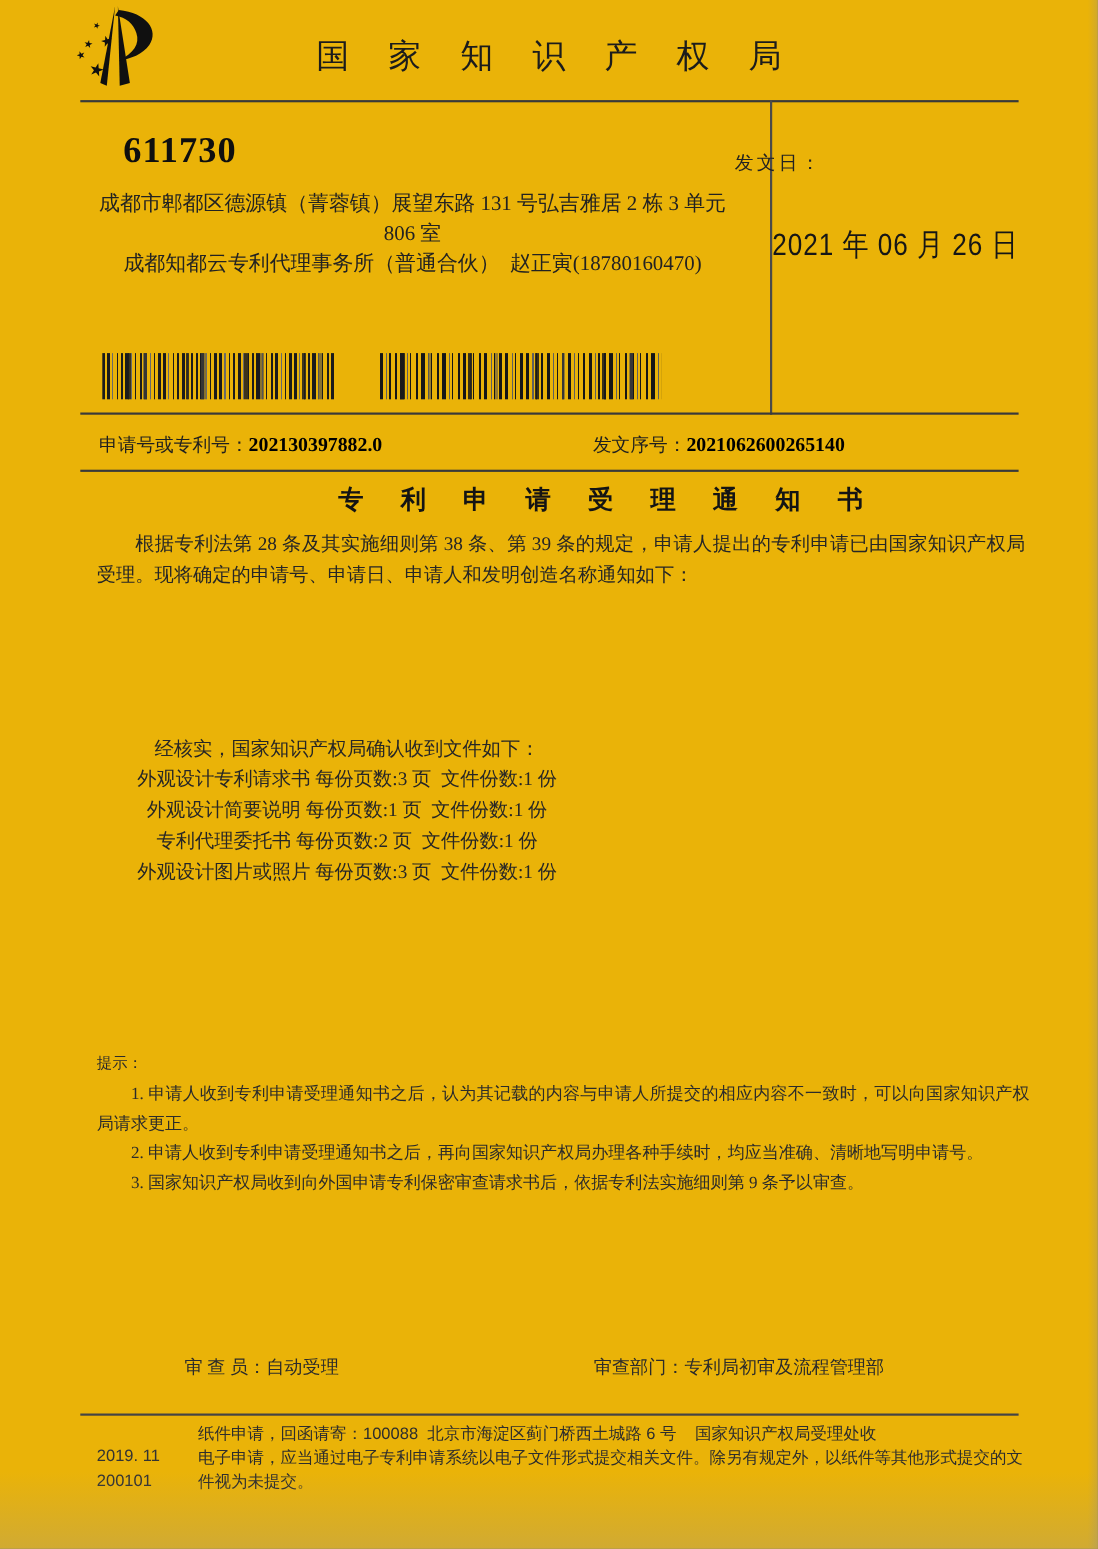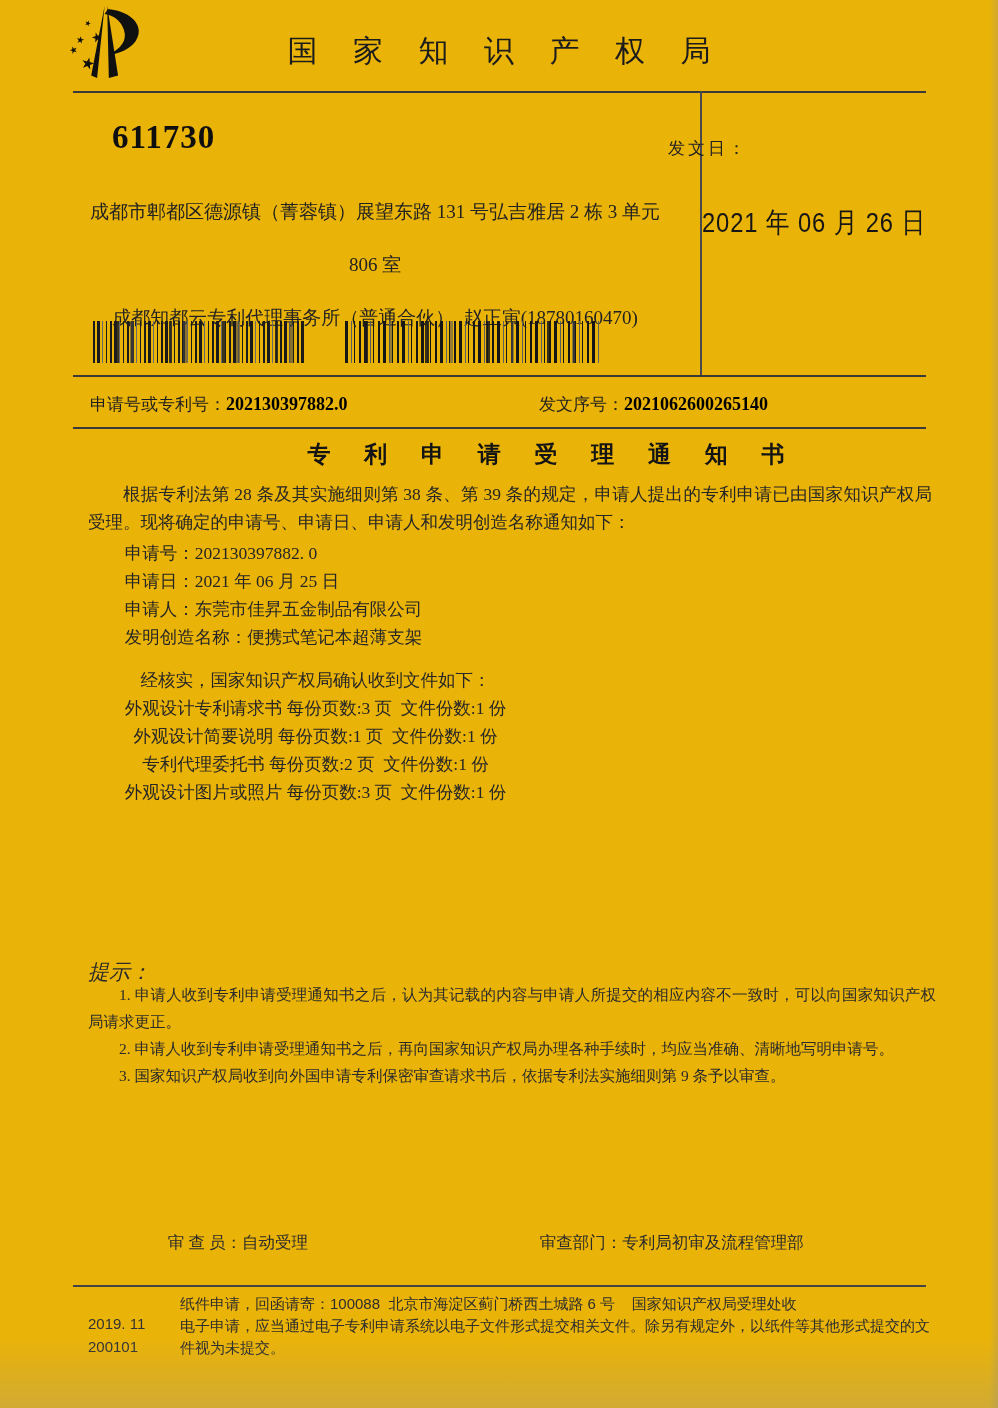--- a/index.html
+++ b/index.html
@@ -29,7 +29,7 @@
     position:absolute; left:82px; top:172px; width:586px; text-align:center;
     font-size:19px; line-height:27px; color:#222;
   }
-  .address div { white-space:pre-wrap;margin-top:26px; }
+  .address div { white-space:pre-wrap; }
 
   .barcode { position:absolute; top:321px; height:42px; }
   .barcode-left  { left:93px;  width:211px;

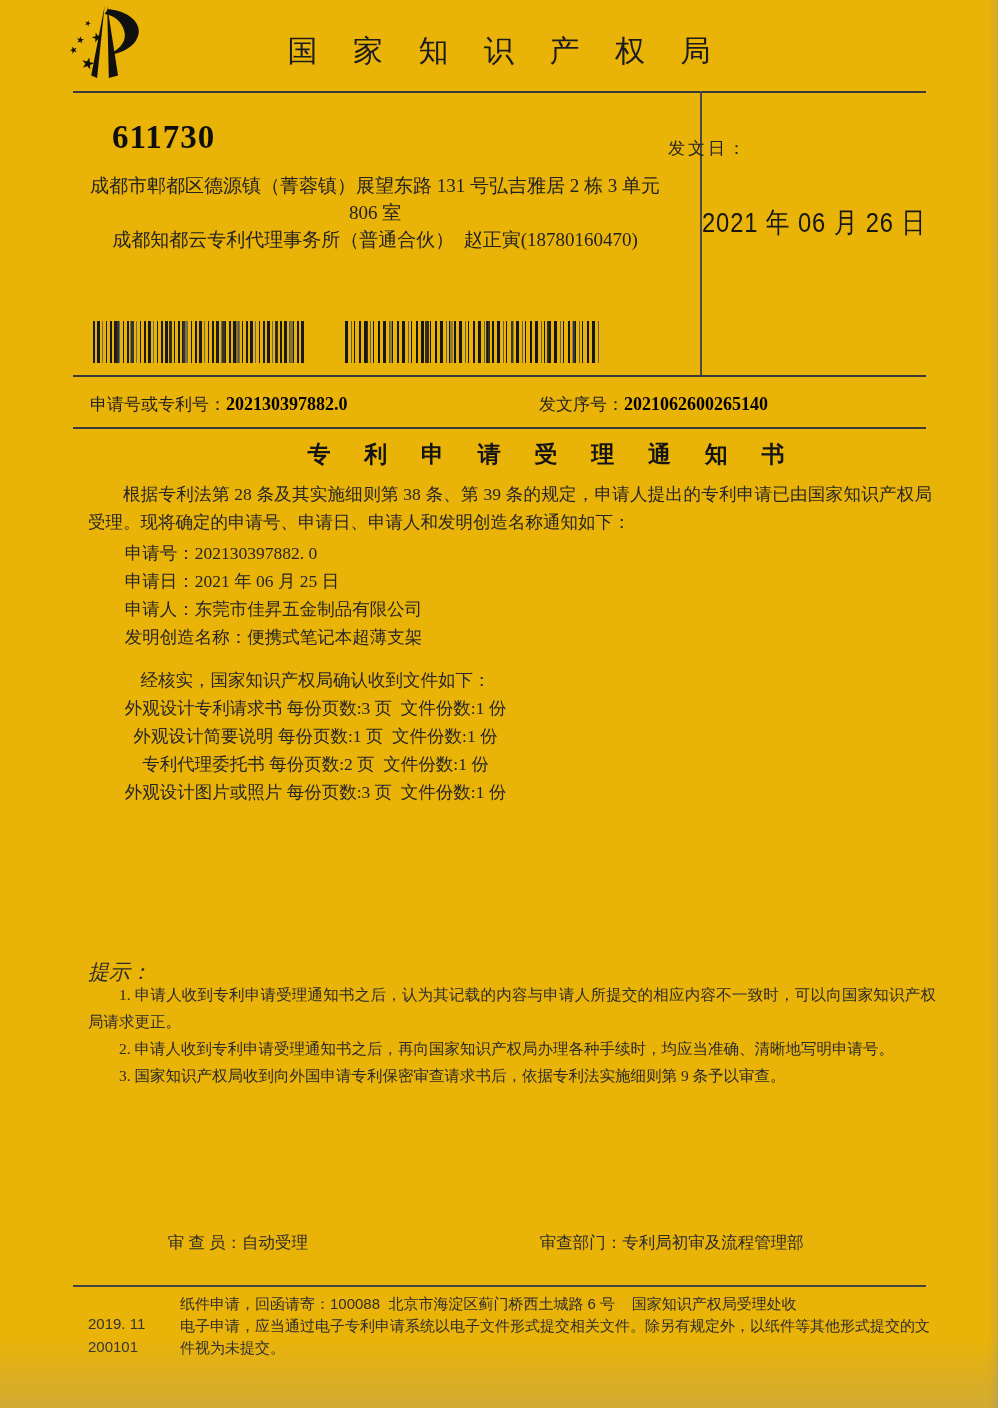--- a/index.html
+++ b/index.html
@@ -148,12 +148,6 @@
 
   <p class="intro">根据专利法第 28 条及其实施细则第 38 条、第 39 条的规定，申请人提出的专利申请已由国家知识产权局受理。现将确定的申请号、申请日、申请人和发明创造名称通知如下：</p>
 
-  <div class="fields">
-    <div class="field-line"><span>申请号：</span><span>202130397882. 0</span></div>
-    <div class="field-line"><span>申请日：</span><span>2021 年 06 月 25 日</span></div>
-    <div class="field-line"><span>申请人：</span><span>东莞市佳昇五金制品有限公司</span></div>
-    <div class="field-line"><span>发明创造名称：</span><span>便携式笔记本超薄支架</span></div>
-  </div>
 
   <div class="received">
     <div>经核实，国家知识产权局确认收到文件如下：</div>

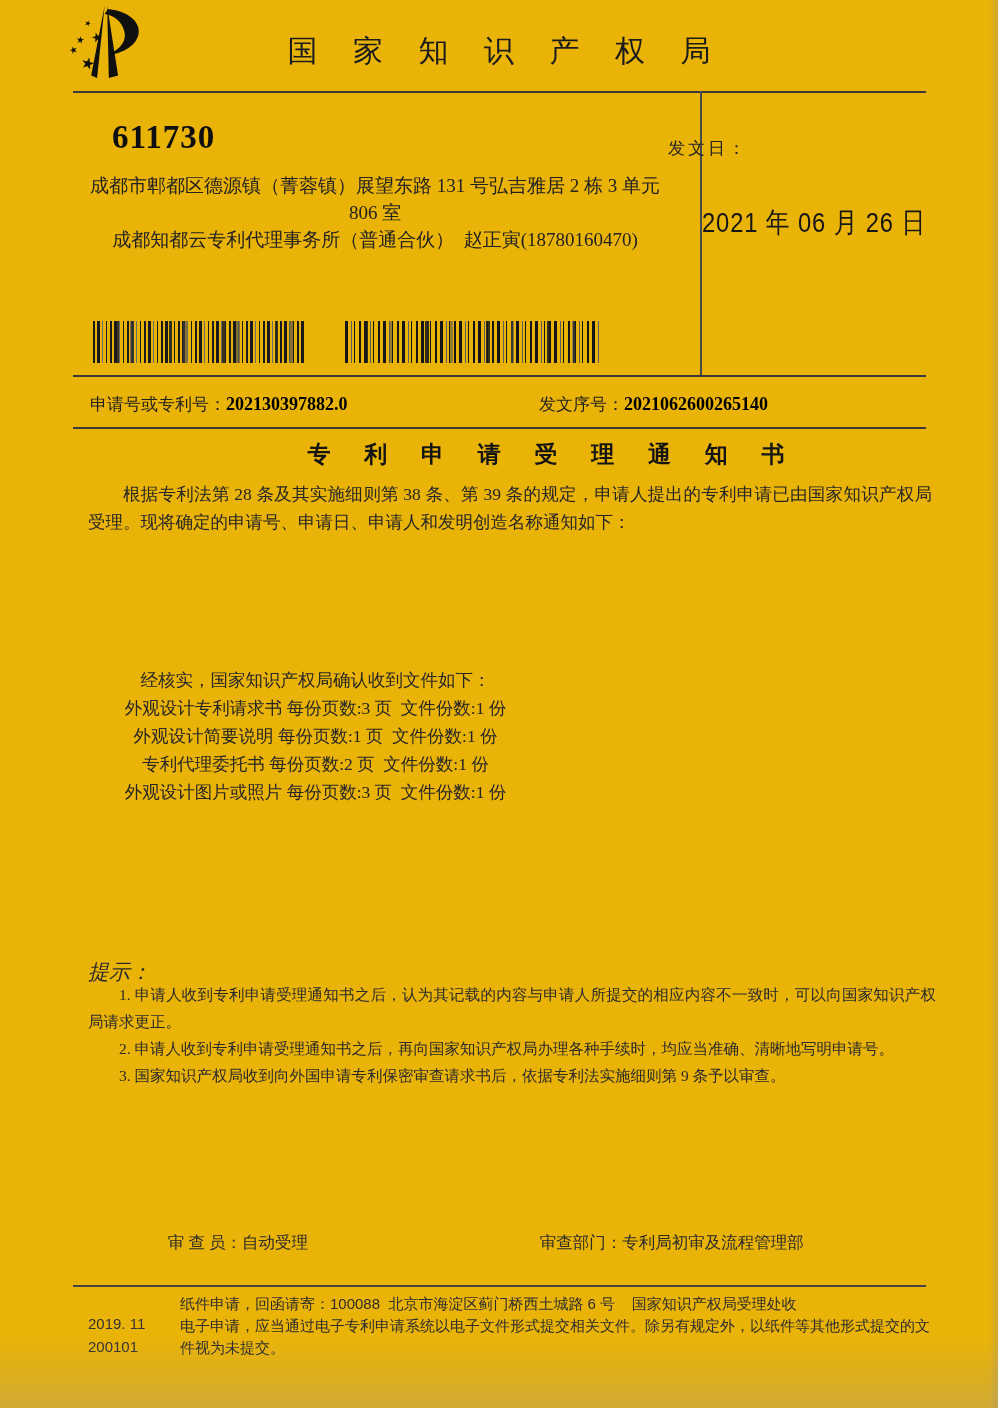--- a/index.html
+++ b/index.html
@@ -71,7 +71,7 @@
   .received { position:absolute; left:88px; top:666px; font-size:17.5px; line-height:28px; color:#262626; }
   .received div { padding-left:2.1em; white-space:pre-wrap;text-align:center; }
 
-  .tips-heading { position:absolute; left:88px; top:958px; font-size:21px; color:#2b2b2b;font-style:italic; }
+  .tips-heading { position:absolute; left:88px; top:958px; font-size:14px; color:#2b2b2b; }
   .tips { position:absolute; left:88px; top:981px; width:848px; font-size:15.5px; line-height:27px; color:#2b2b2b; }
   .tips p { margin:0; text-indent:2em; text-align:justify; }
 

